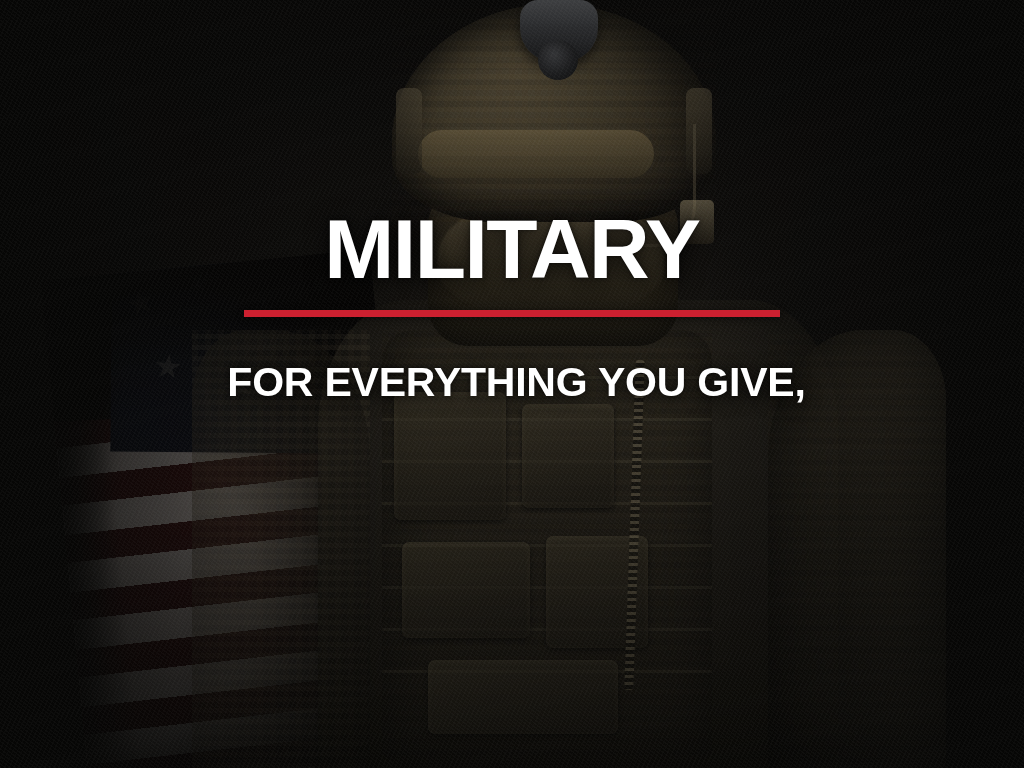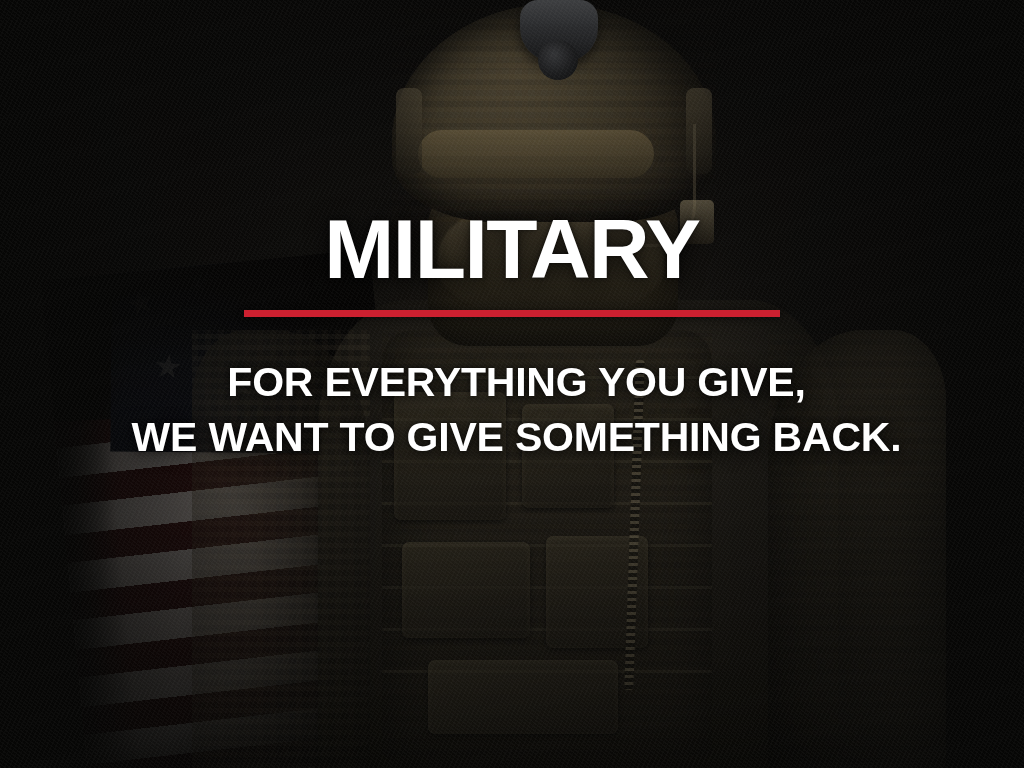--- a/index.html
+++ b/index.html
@@ -424,7 +424,6 @@
 
     <div class="subhead">
       <div>FOR EVERYTHING YOU GIVE,</div>
-      <div>WE WANT TO GIVE SOMETHING BACK.</div>
     </div>
 
   </div>

